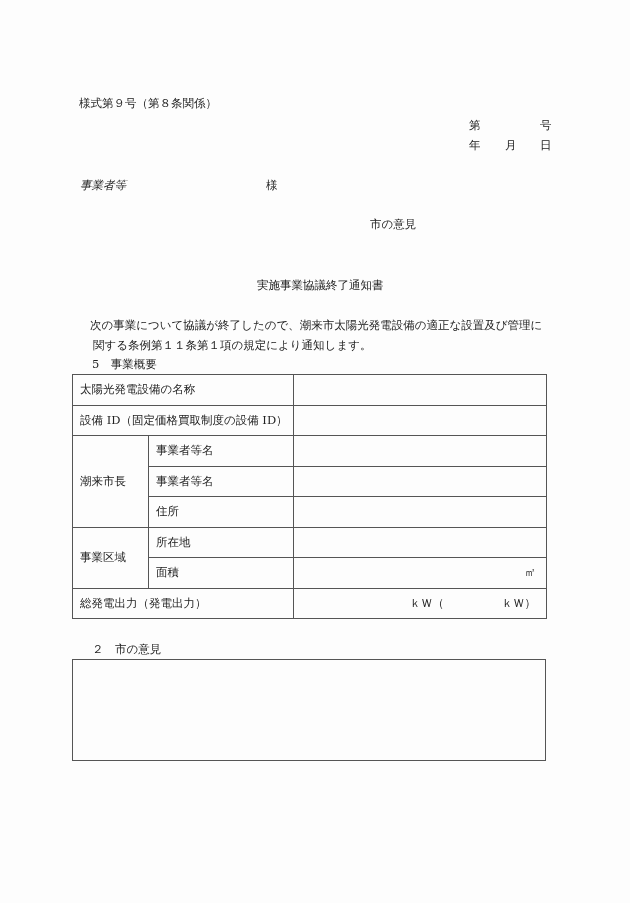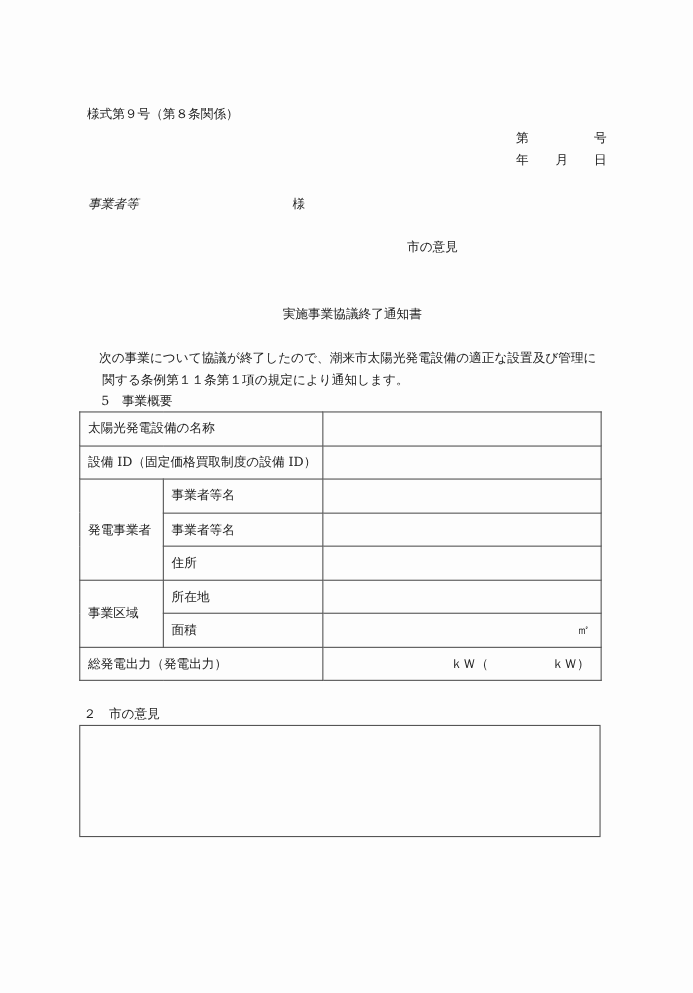--- a/index.html
+++ b/index.html
@@ -62,7 +62,7 @@
     <td></td>
   </tr>
   <tr>
-    <td rowspan="3">発電事業者</td>
+    <td rowspan="3">潮来市長</td>
     <td>事業者等名</td>
     <td></td>
   </tr>

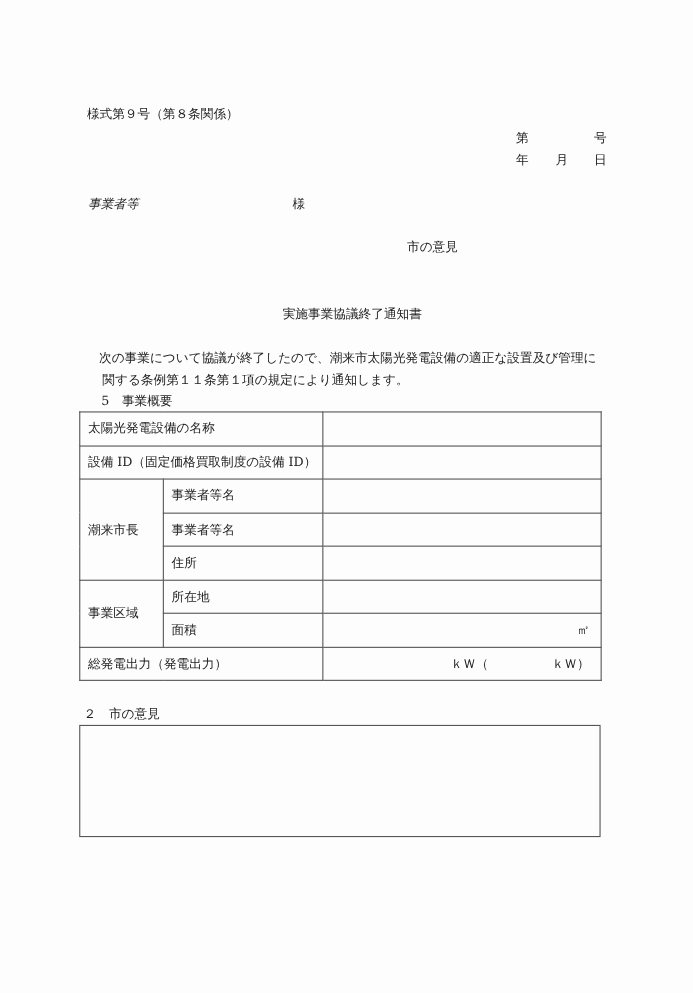--- a/index.html
+++ b/index.html
@@ -90,7 +90,7 @@
 </tbody>
   </table>
 
-<div class="abs" style="left:76px;top:642px;font-family:Liberation Serif, serif;">２　市の意見</div>
+<div class="abs" style="left:92px;top:642px;font-family:Liberation Serif, serif;">２　市の意見</div>
 <div class="opinion"></div>
 
 </body></html>

